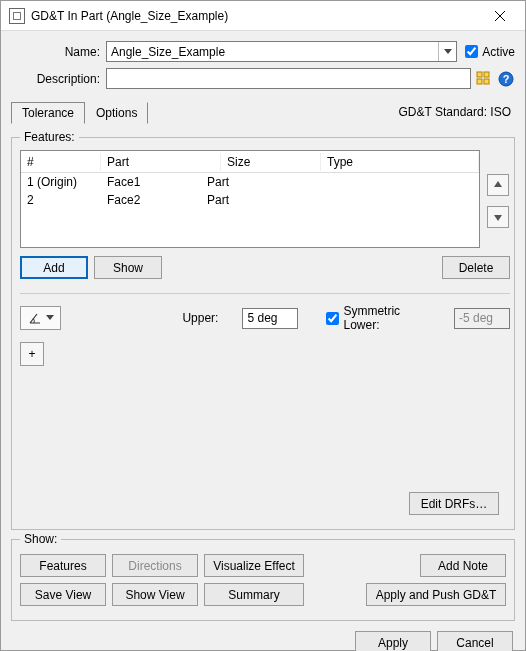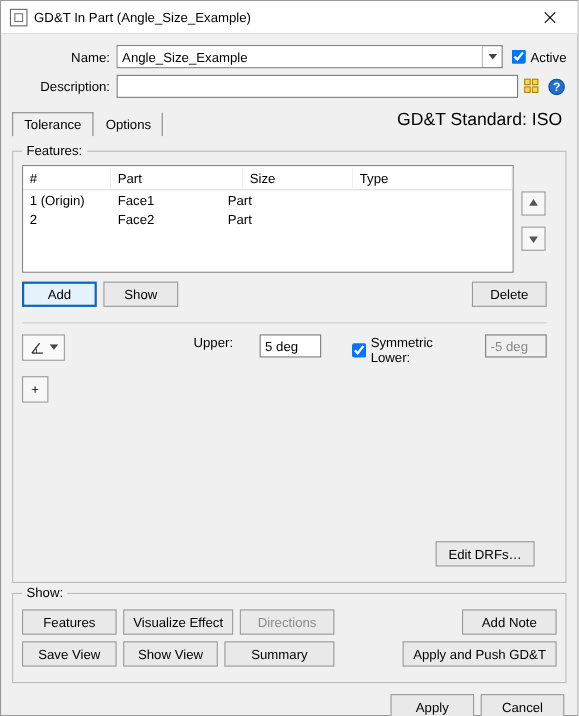--- a/index.html
+++ b/index.html
@@ -104,6 +104,7 @@
 
   .tabbar {
     display: flex;
+    align-items: center;
     margin-top: 6px;
     border-bottom: 1px solid transparent;
     position: relative;

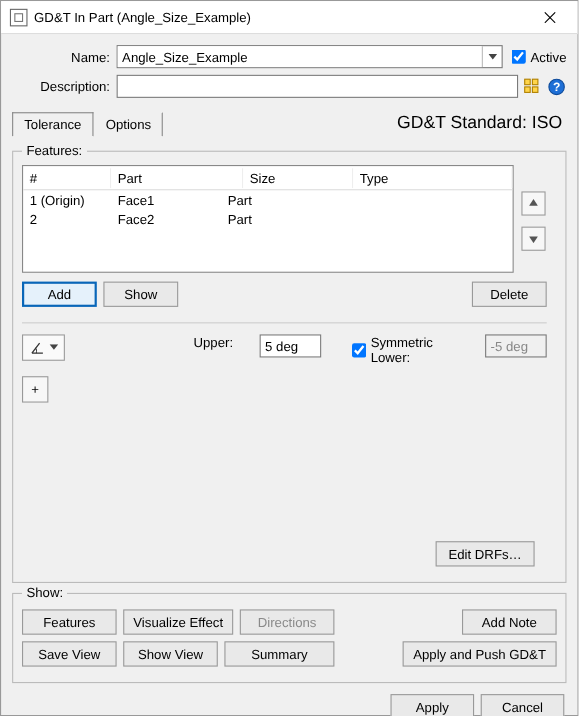--- a/index.html
+++ b/index.html
@@ -127,7 +127,7 @@
   }
   .gdt-standard {
     margin-left: auto;
-    font-size: 16px;
+    font-size: 12px;
     padding-right: 4px;
   }
 

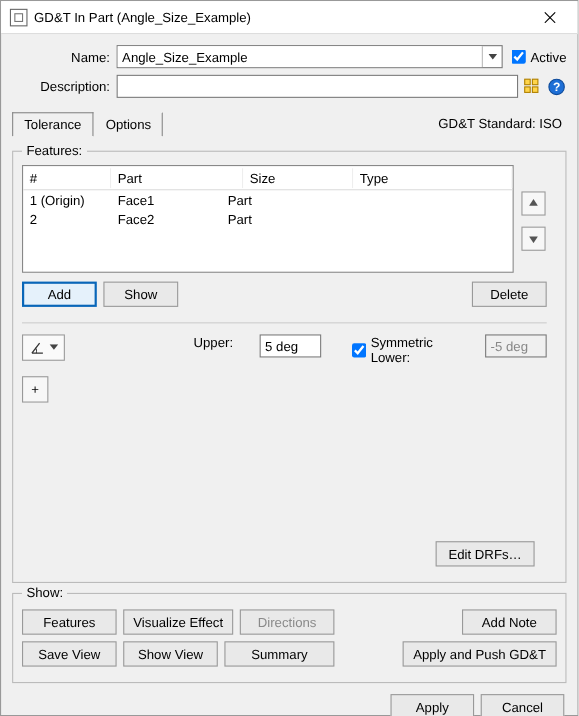--- a/index.html
+++ b/index.html
@@ -134,7 +134,7 @@
   fieldset {
     border: 1px solid #bbb;
     margin: 6px 0 0 0;
-    padding: 6px 17px 8px 8px;
+    padding: 6px 4px 8px 8px;
   }
   legend { padding: 0 4px; font-size: 12px; }
 

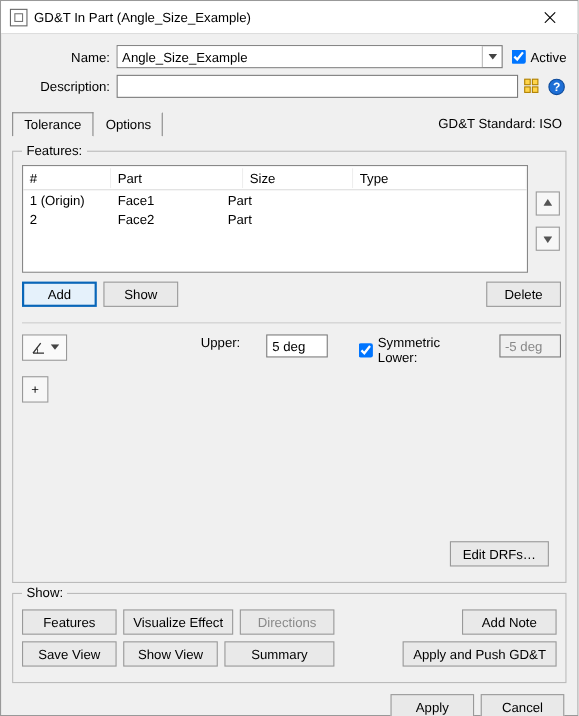--- a/index.html
+++ b/index.html
@@ -214,6 +214,7 @@
 
   .tol-row {
     display: flex;
+    align-items: center;
     gap: 24px;
     margin: 4px 0;
   }

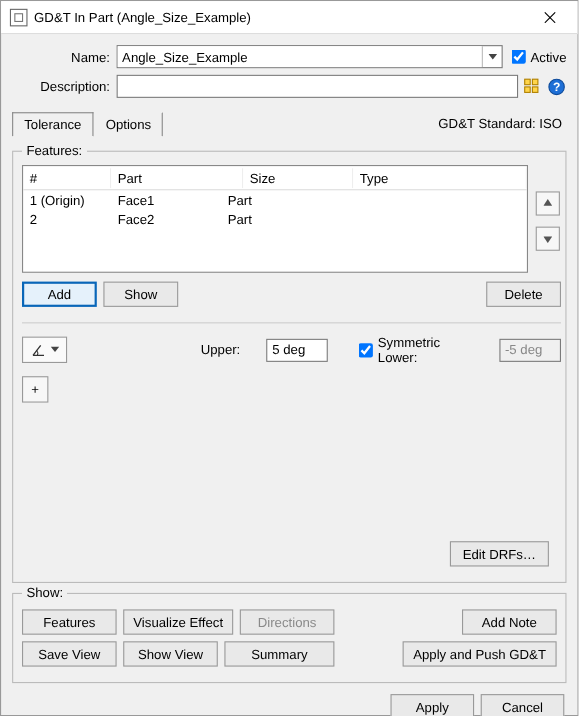--- a/index.html
+++ b/index.html
@@ -416,8 +416,8 @@
       <legend>Show:</legend>
       <div class="show-grid">
         <button class="btn">Features</button>
+        <button class="btn disabled">Directions</button>
         <button class="btn" style="min-width:100px">Visualize Effect</button>
-        <button class="btn disabled">Directions</button>
         <div class="spacer"></div>
         <button class="btn">Add Note</button>
       </div>

